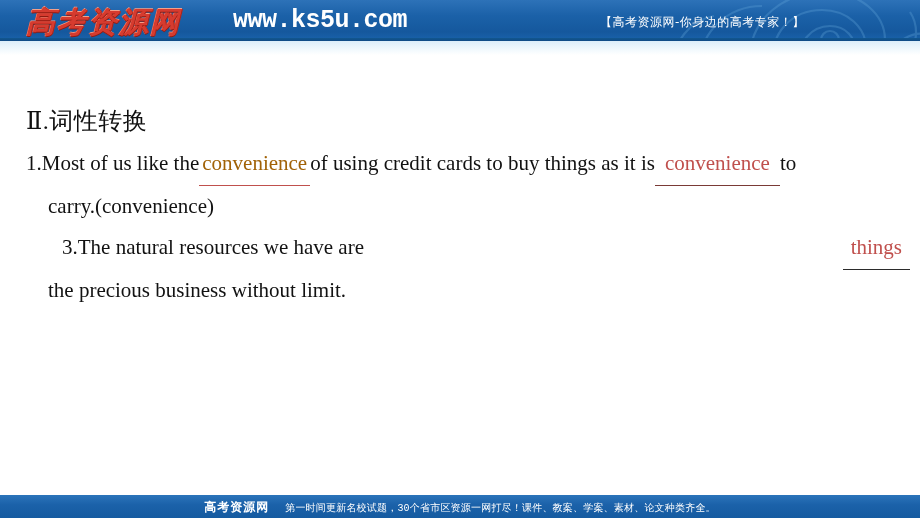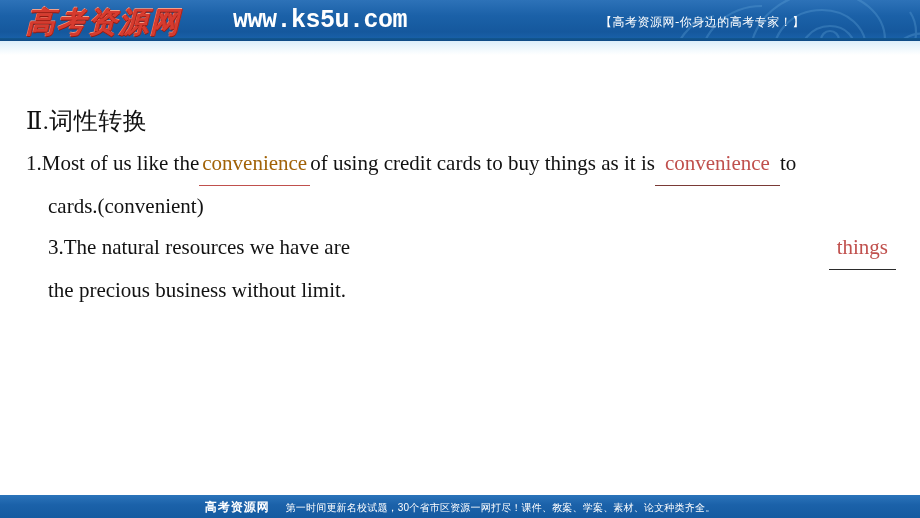--- a/index.html
+++ b/index.html
@@ -226,7 +226,7 @@
         <span> to</span>
       </div>
       <div class="qline">
-        <span class="indent"></span><span>cards.(convenient)</span>
+        <span class="indent"></span><span>carry.(convenience)</span>
       </div>
     </div>
 

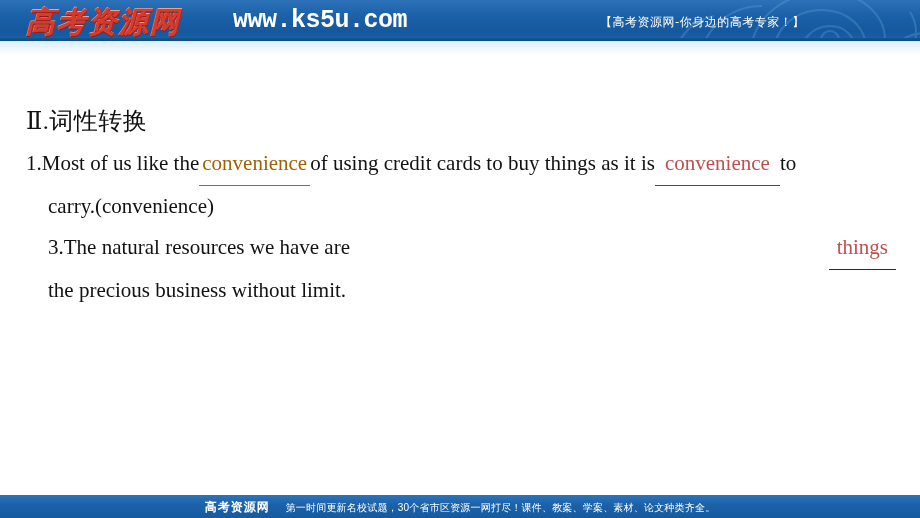--- a/index.html
+++ b/index.html
@@ -127,7 +127,7 @@
     display: flex;
     justify-content: space-between;
     width: 848px;
-    margin-left: 22px;
+    margin-left: 36px;
     white-space: nowrap;
   }
   .ans {

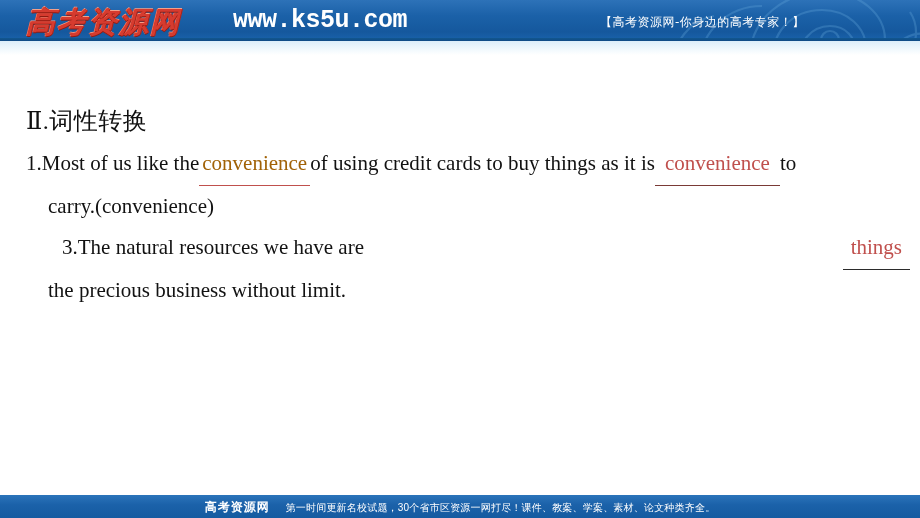--- a/index.html
+++ b/index.html
@@ -180,7 +180,7 @@
     white-space: nowrap;
   }
   .footer-text {
-    font-family: Liberation Sans, sans-serif;
+    font-family: Liberation Mono, monospace;
     font-size: 10px;
     color: #ffffff;
     letter-spacing: 0.2px;

